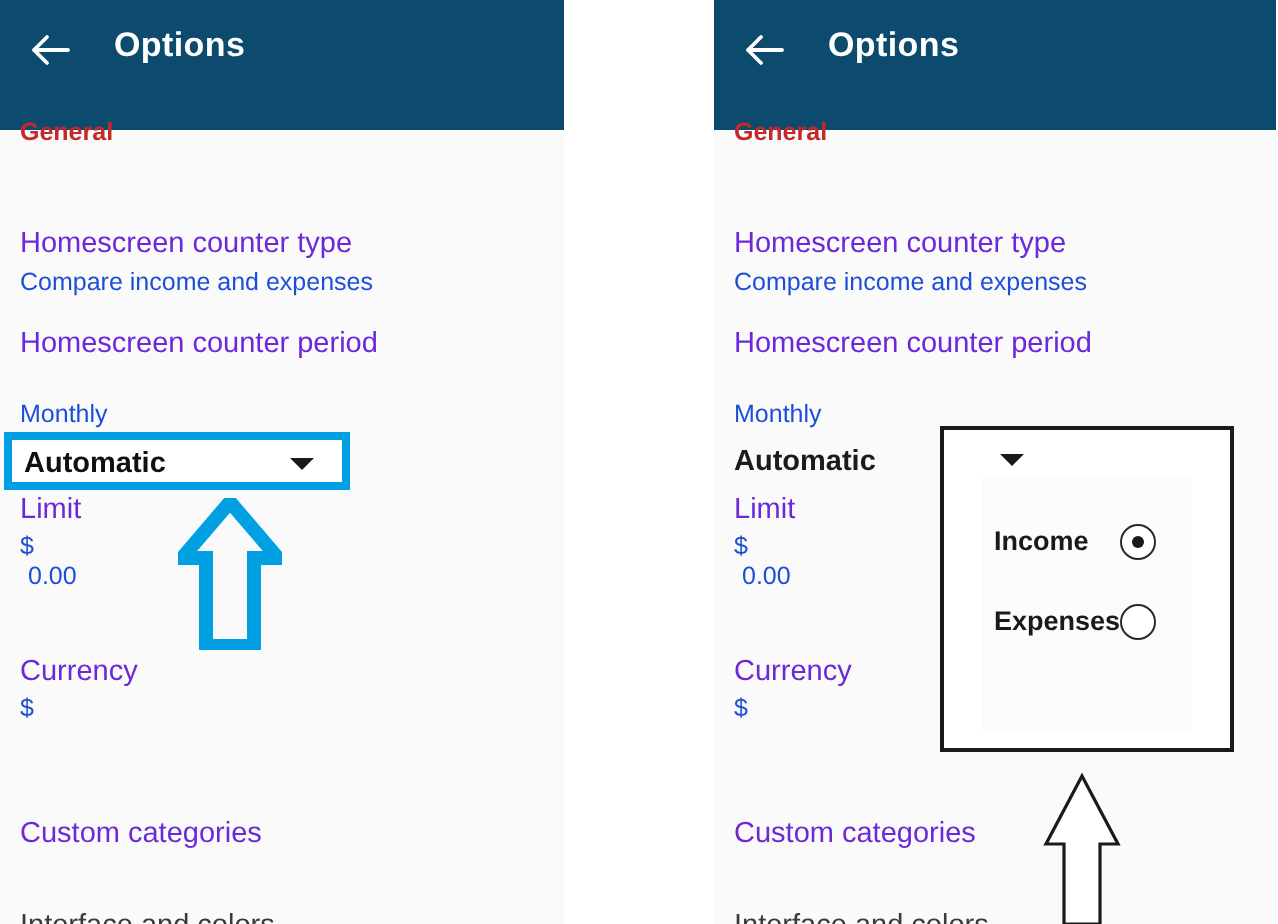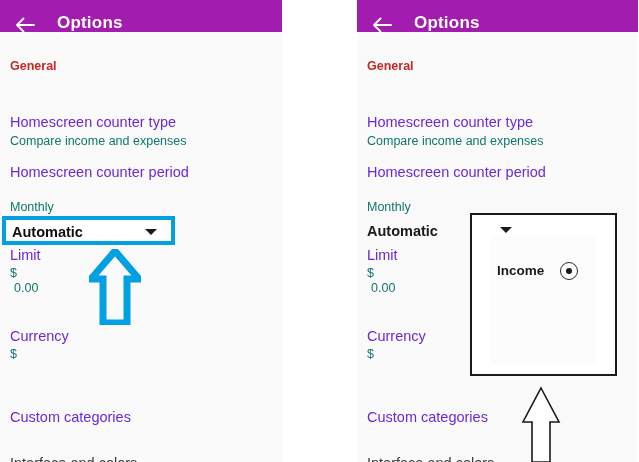--- a/index.html
+++ b/index.html
@@ -29,8 +29,8 @@
   .appbar {
     position: absolute;
     top: 0; left: 0; right: 0;
-    height: 32px;
-    background: #a21caf;
+    height: 65px;
+    background: #0c4a6e;
   }
   .back-icon {
     position: absolute;

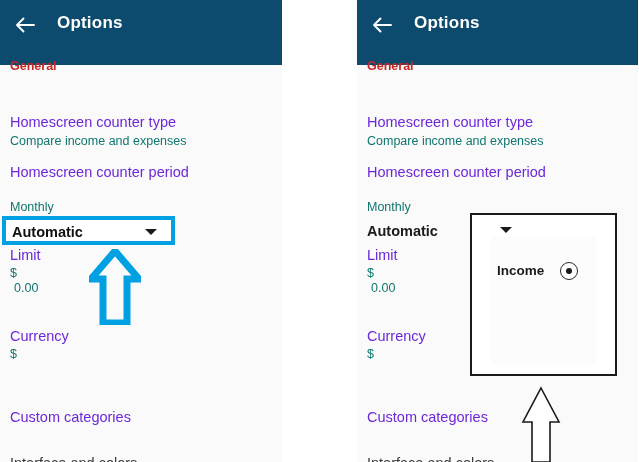--- a/index.html
+++ b/index.html
@@ -70,7 +70,7 @@
   .pref-summary {
     position: absolute;
     left: 10px;
-    color: #0f766e;
+    color: #1d4ed8;
     font-size: 12.5px;
     white-space: nowrap;
   }

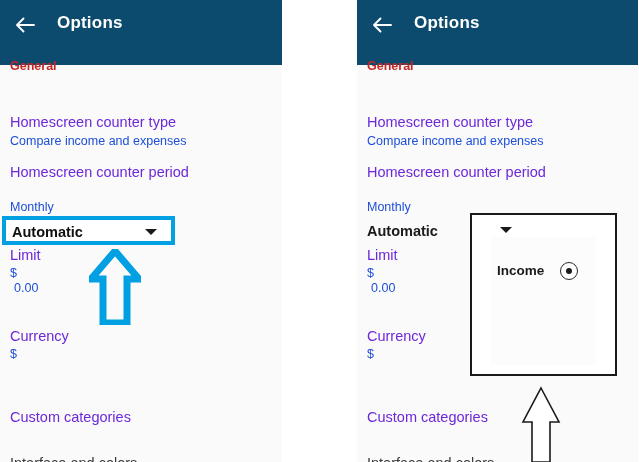--- a/index.html
+++ b/index.html
@@ -324,6 +324,10 @@
       <span class="radio checked"></span>
     </div>
 
+    <div class="popup-item" id="popup-item-expenses">
+      <span class="pi-label">Expenses</span>
+      <span class="radio"></span>
+    </div>
 
   </div>
 </div>

